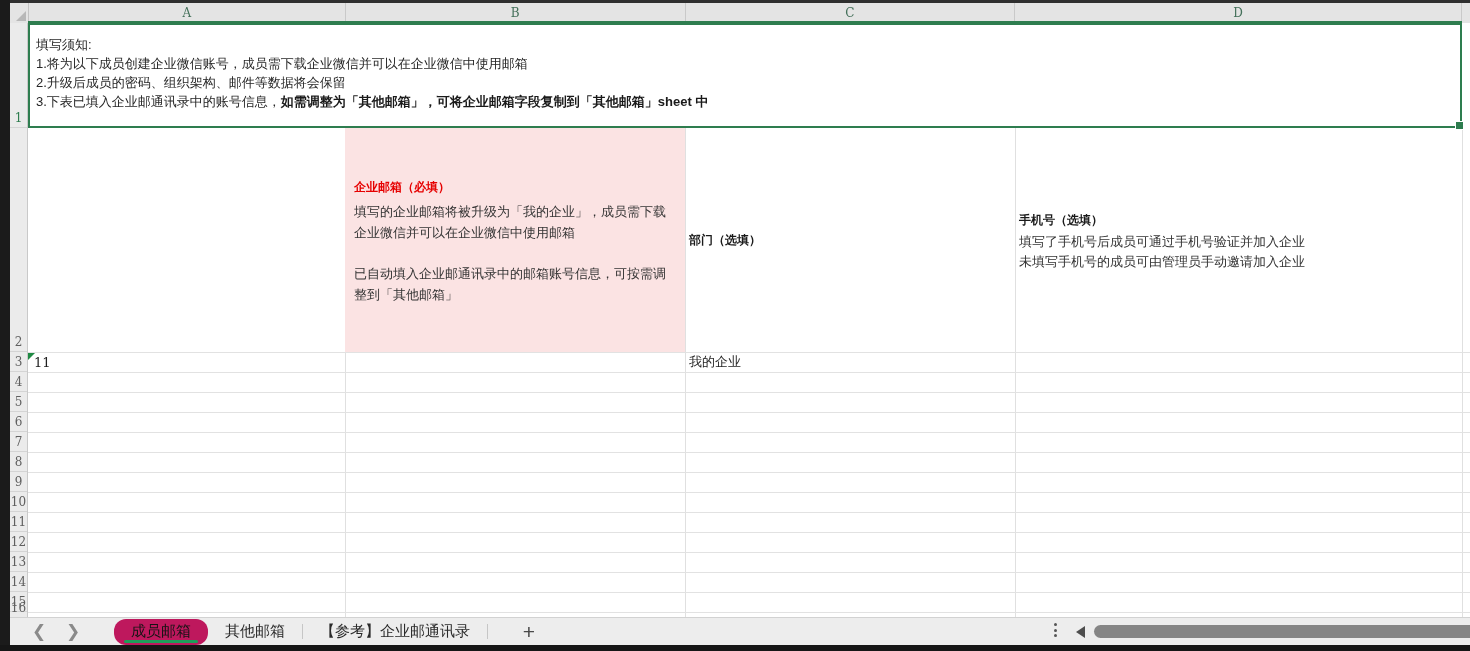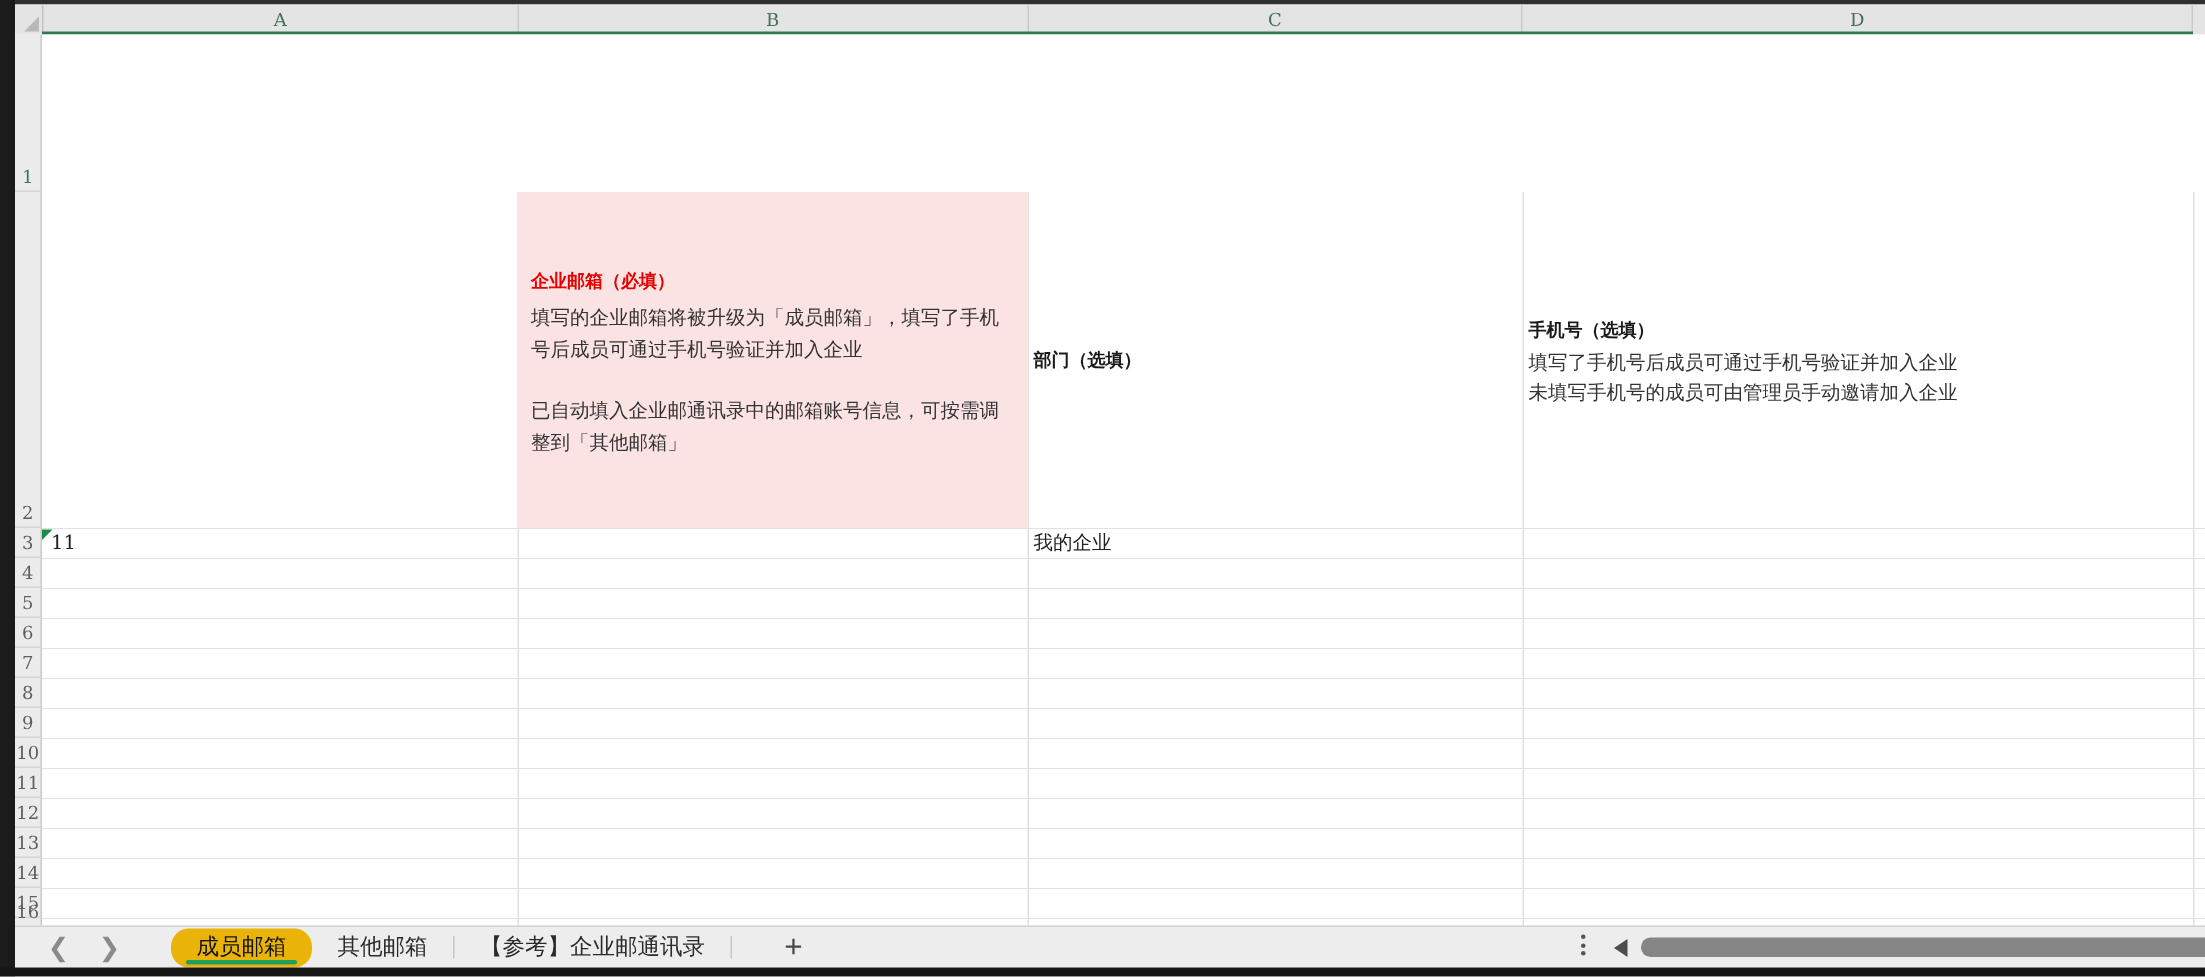--- a/index.html
+++ b/index.html
@@ -125,6 +125,13 @@
     <div class="vline vl-4"></div>
     <div class="hlines"></div>
 
+    <div class="notice-cell">
+      <div class="notice-line">填写须知:</div>
+      <div class="notice-line">1.将为以下成员创建企业微信账号，成员需下载企业微信并可以在企业微信中使用邮箱</div>
+      <div class="notice-line">2.升级后成员的密码、组织架构、邮件等数据将会保留</div>
+      <div class="notice-line"><span>3.下表已填入企业邮通讯录中的账号信息，</span><span class="notice-bold">如需调整为「其他邮箱」，可将企业邮箱字段复制到「其他邮箱」sheet 中</span></div>
+      <div class="fill-handle"></div>
+    </div>
 
     <div class="hdr-cell hdr-b">
       <div class="cell-title red">企业邮箱（必填）</div>

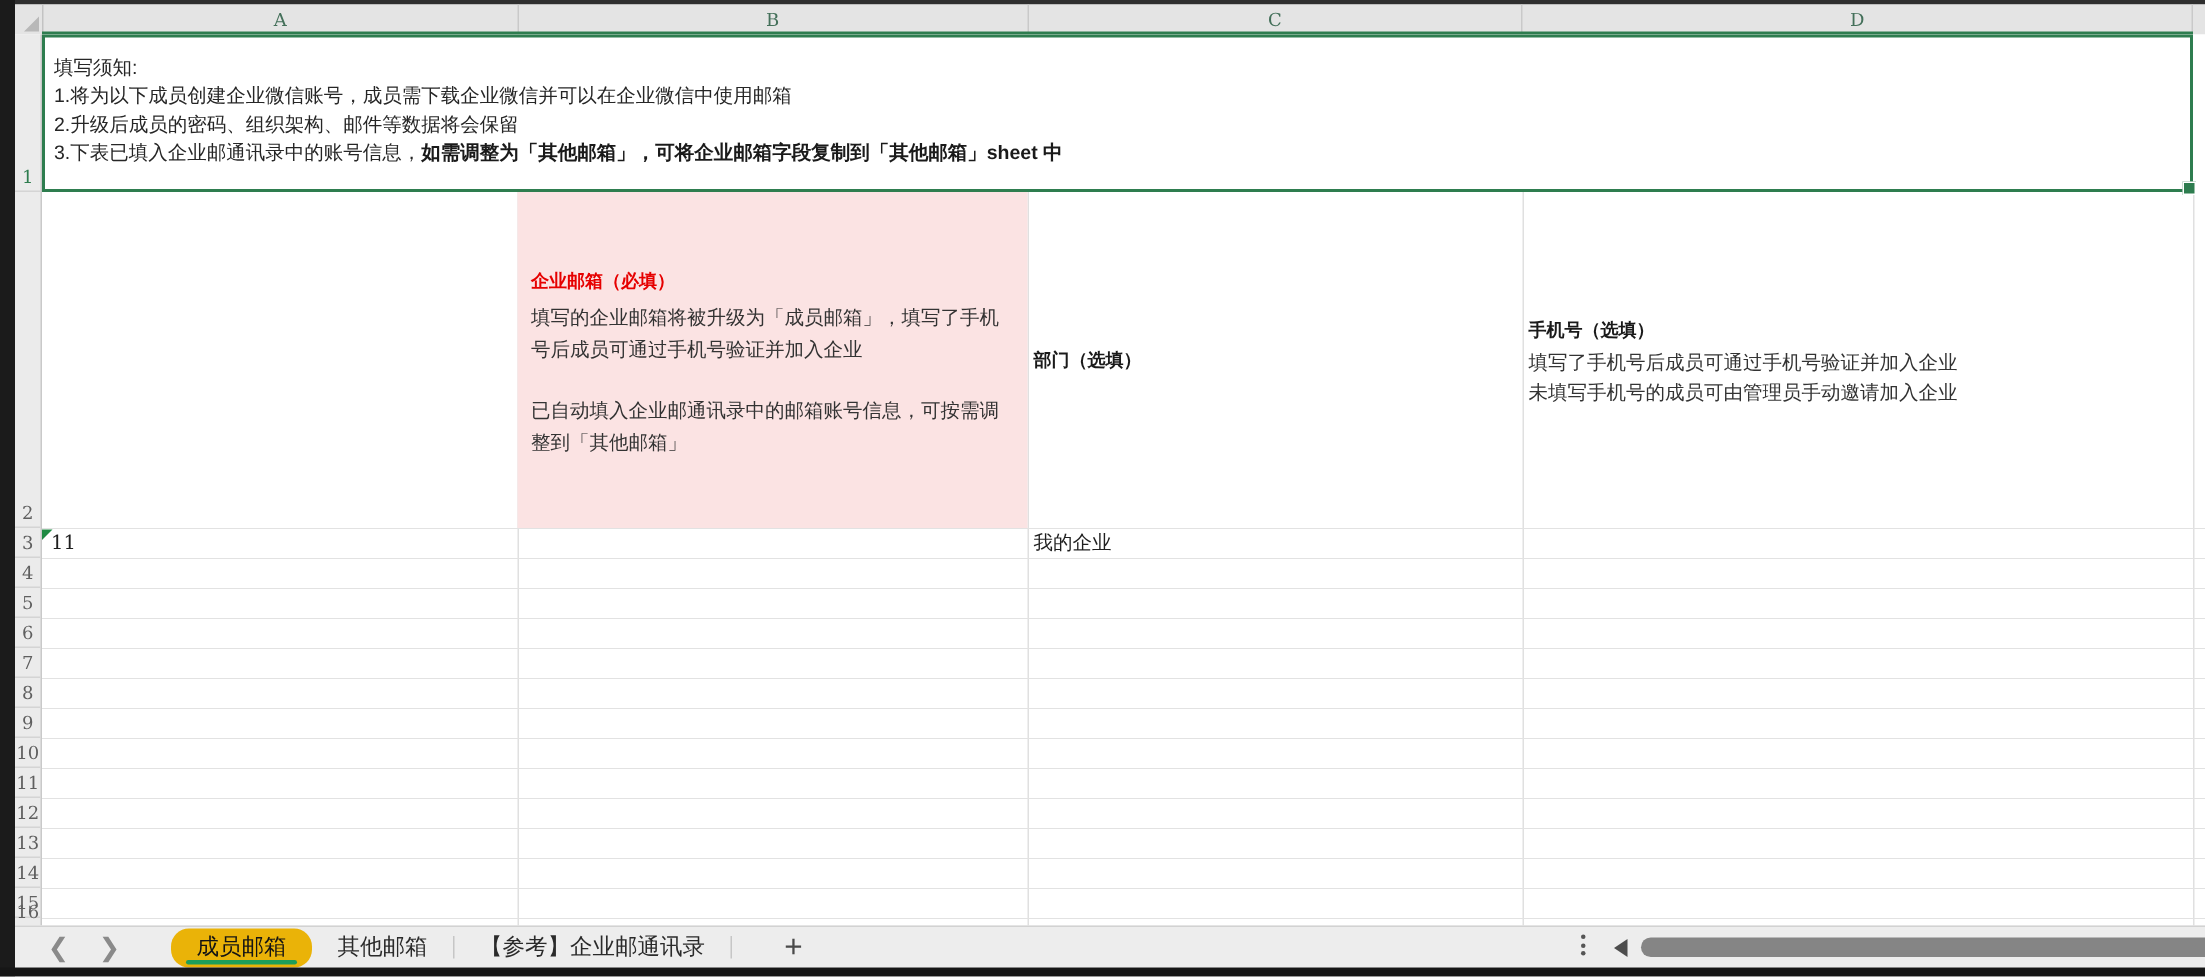--- a/index.html
+++ b/index.html
@@ -135,7 +135,7 @@
 
     <div class="hdr-cell hdr-b">
       <div class="cell-title red">企业邮箱（必填）</div>
-      <div class="hdr-body">填写的企业邮箱将被升级为「成员邮箱」，填写了手机号后成员可通过手机号验证并加入企业</div>
+      <div class="hdr-body">填写的企业邮箱将被升级为「我的企业」，成员需下载企业微信并可以在企业微信中使用邮箱</div>
       <div class="hdr-body spaced">已自动填入企业邮通讯录中的邮箱账号信息，可按需调整到「其他邮箱」</div>
     </div>
     <div class="hdr-cell hdr-c">

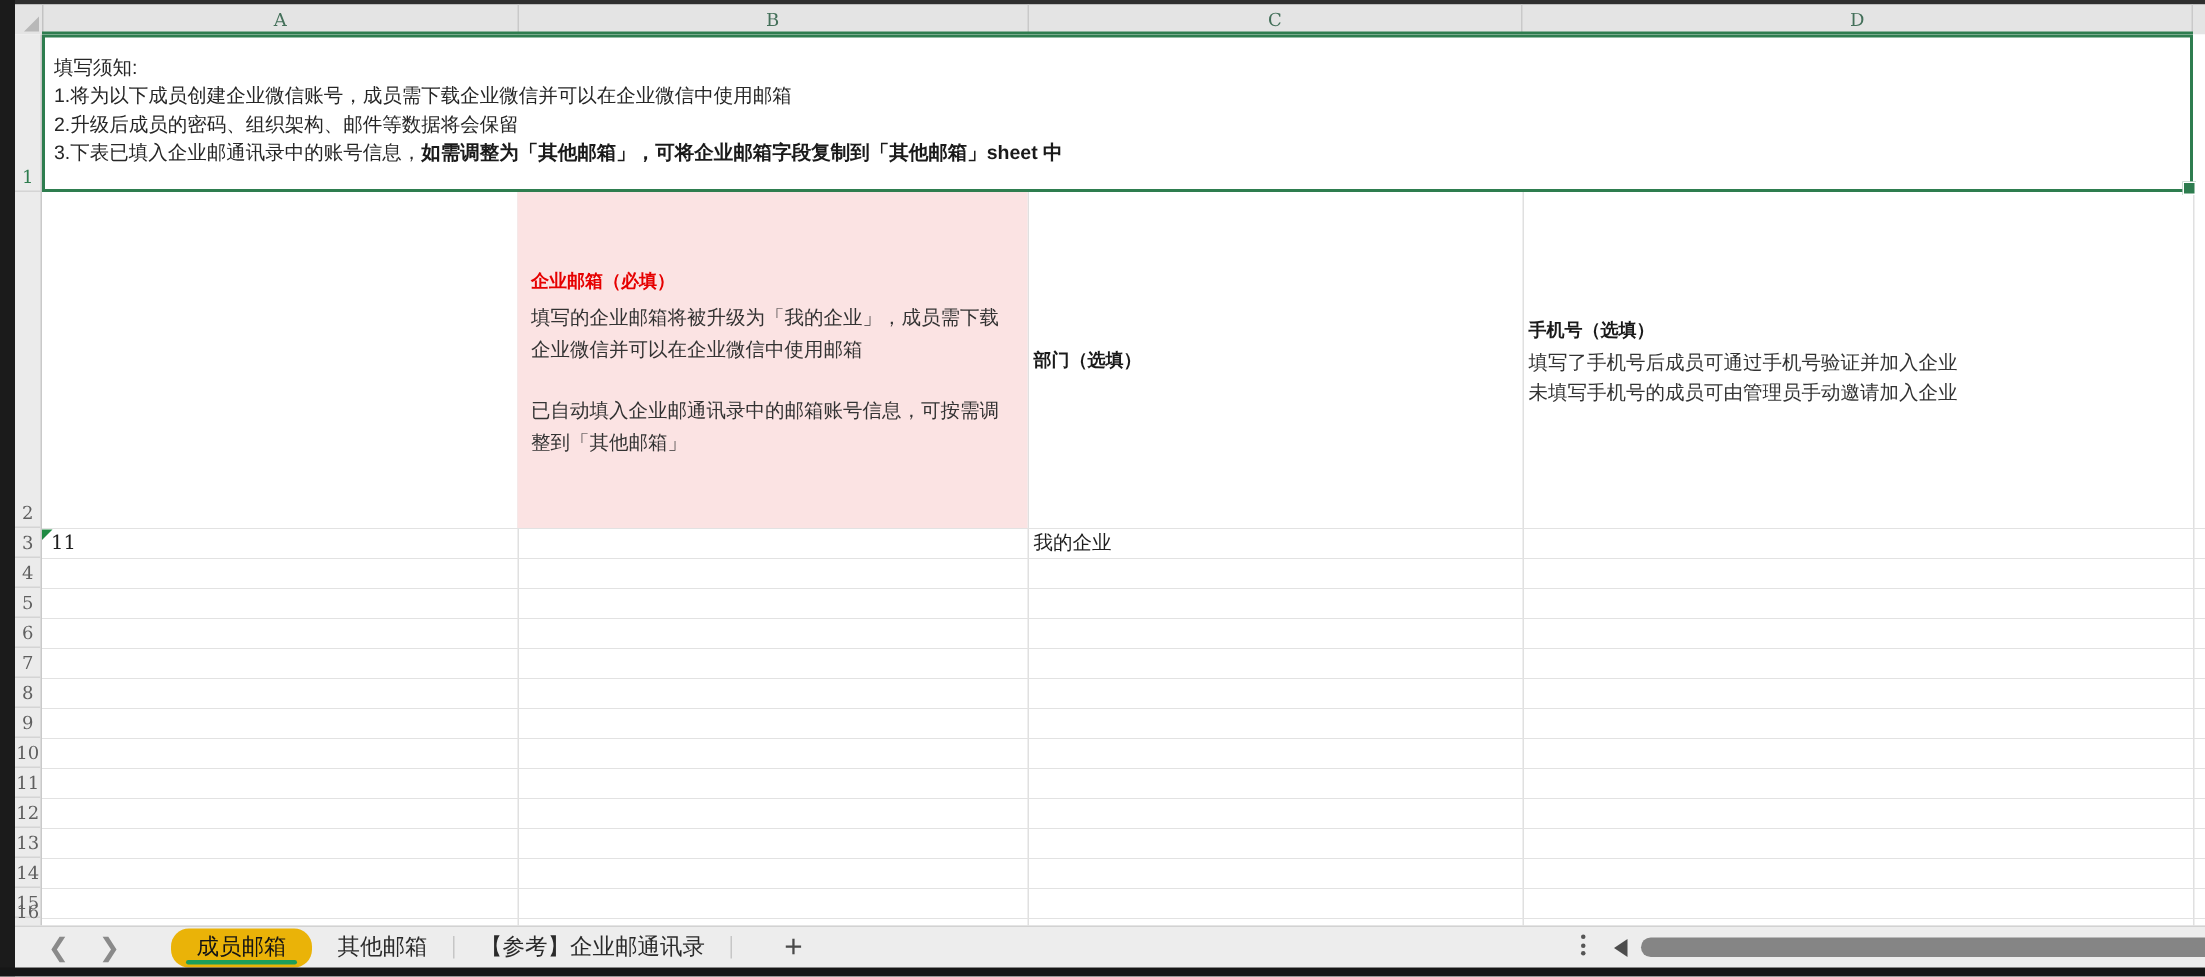--- a/index.html
+++ b/index.html
@@ -71,7 +71,7 @@
   .nav-btn:first-child{margin-left:12px;}
   .tabs{display:flex;align-items:center;height:100%;margin-left:24px;}
   .tab{position:relative;height:26px;display:flex;align-items:center;padding:0 17px;font-size:15px;color:#2a2a2a;white-space:nowrap;}
-  .tab.active{background:#eab308;border-radius:12px;color:#141414;font-weight:500;}
+  .tab.active{background:#be185d;border-radius:12px;color:#141414;font-weight:500;}
   .tab.active .underline{position:absolute;left:10px;right:10px;bottom:2px;height:3px;border-radius:2px;background:#1e9e5a;}
   .tab-divider{width:1px;height:15px;background:#c6c6c6;flex:none;}
   .add-sheet{margin-left:26px;font-size:21px;color:#4a4a4a;width:30px;text-align:center;}

